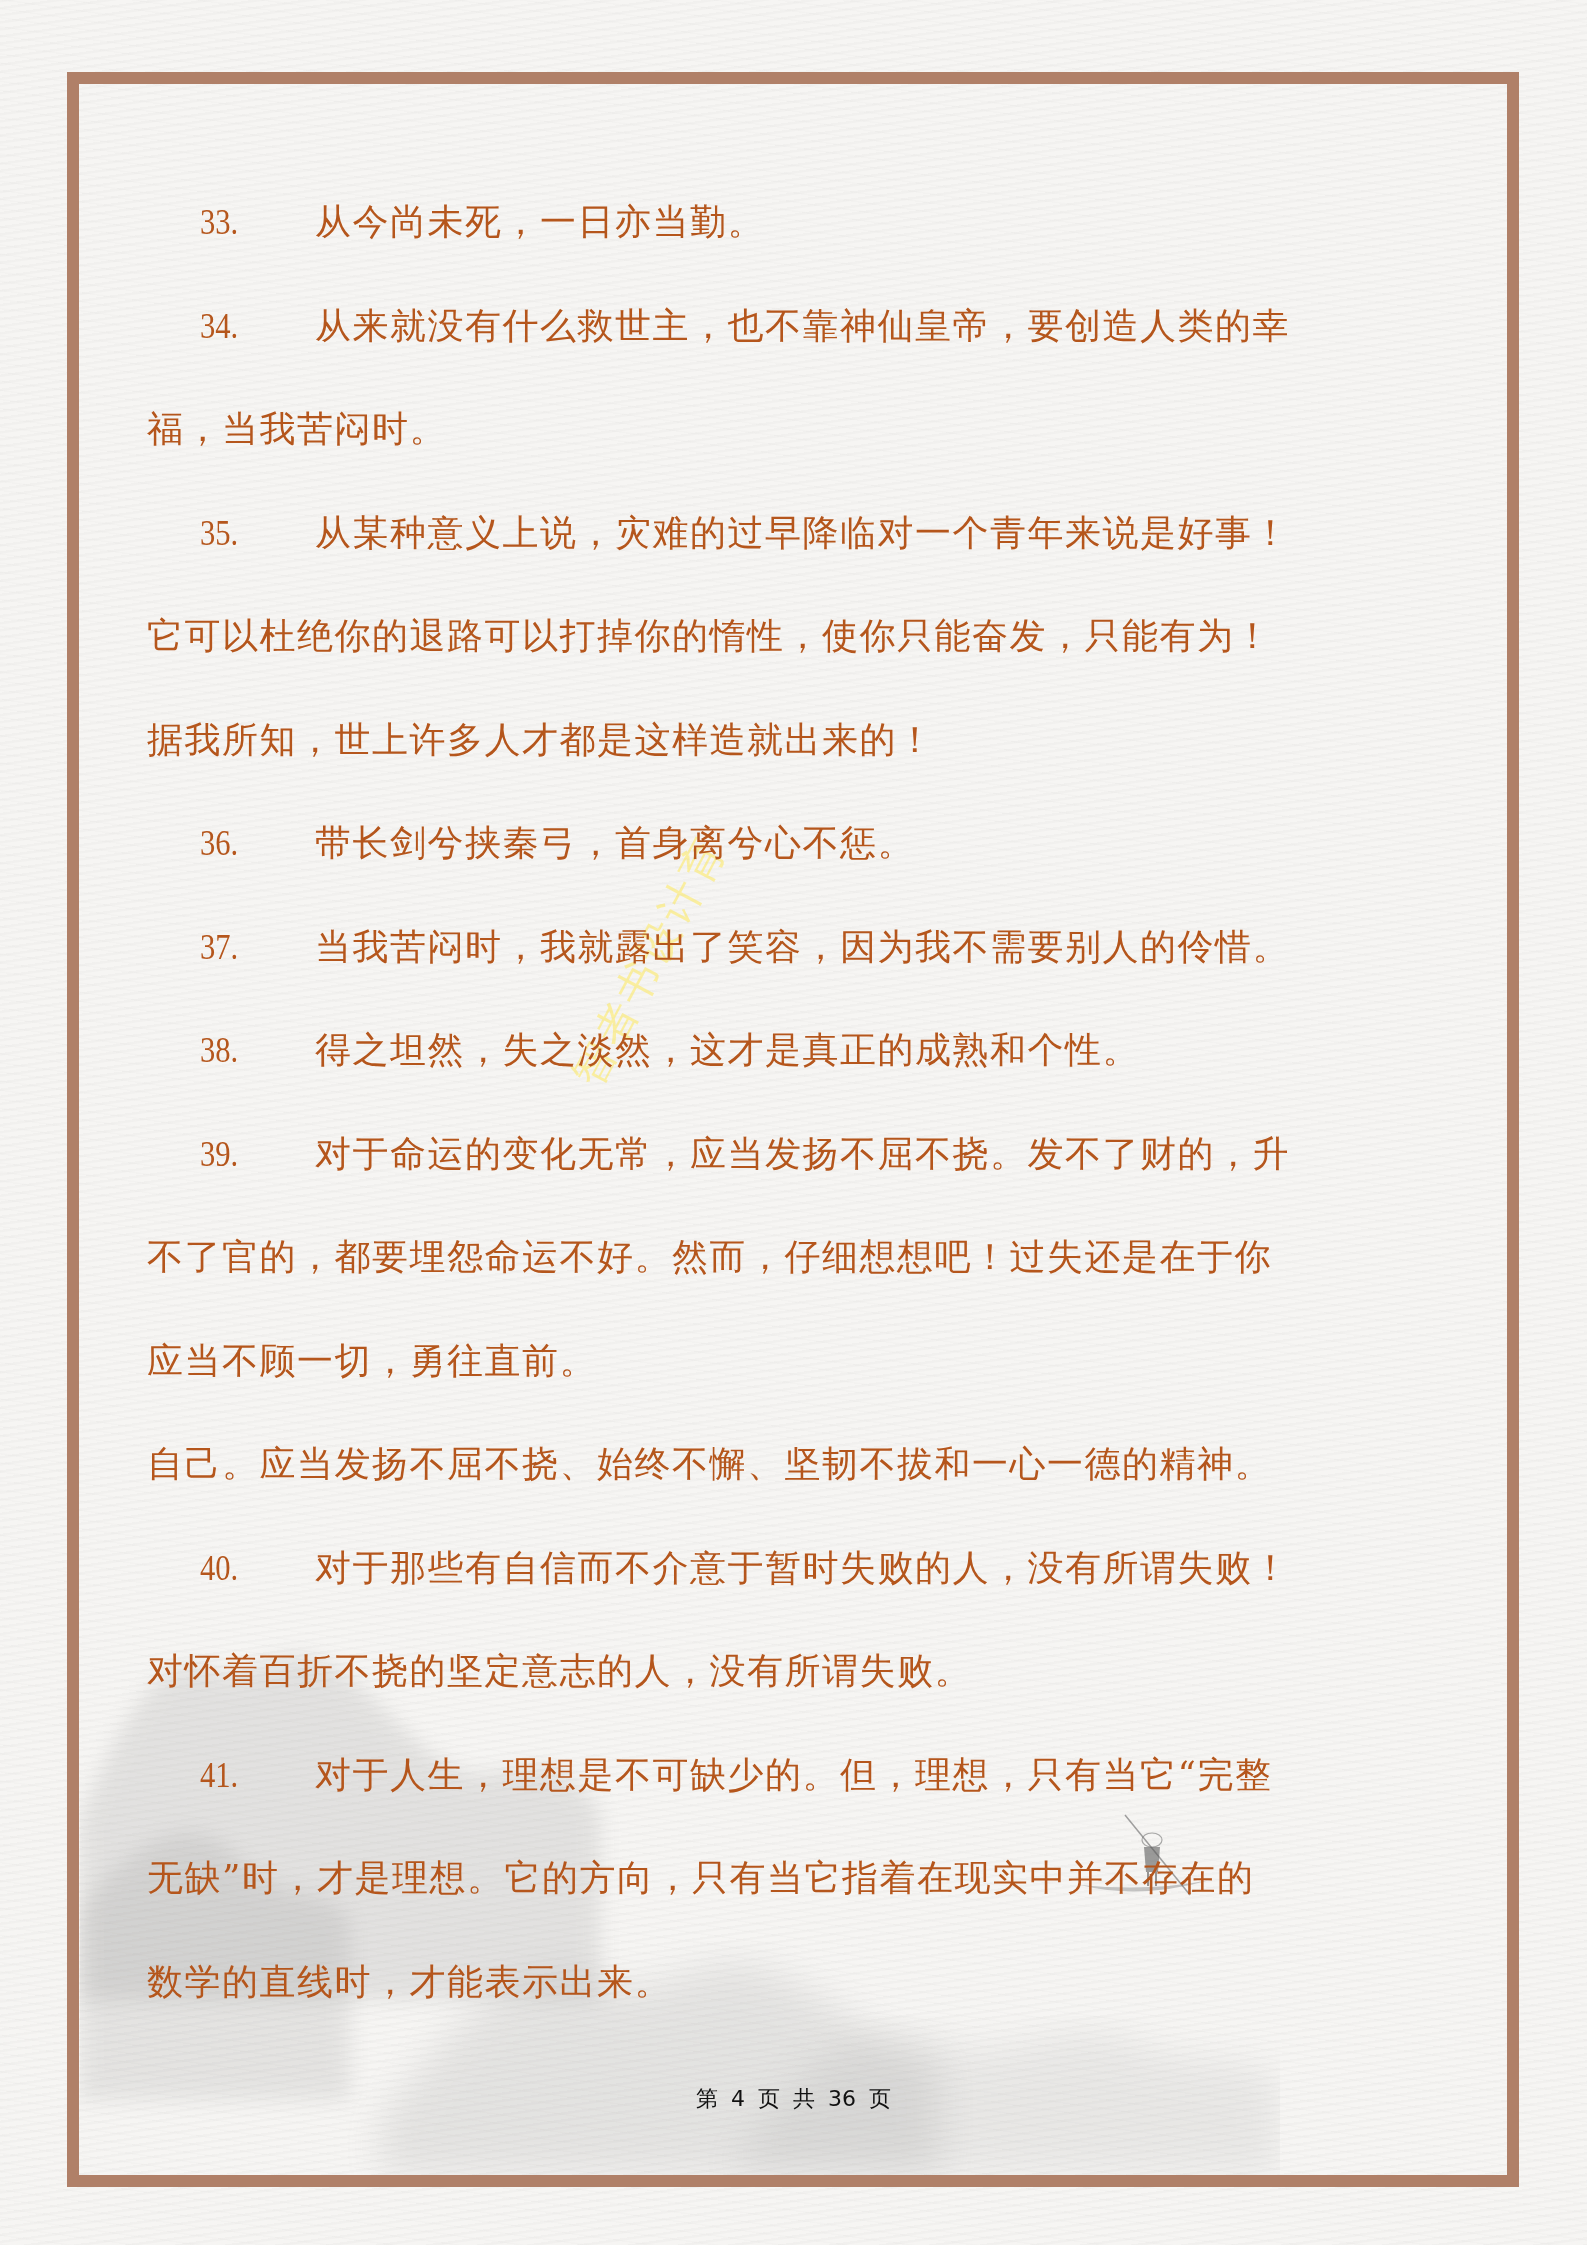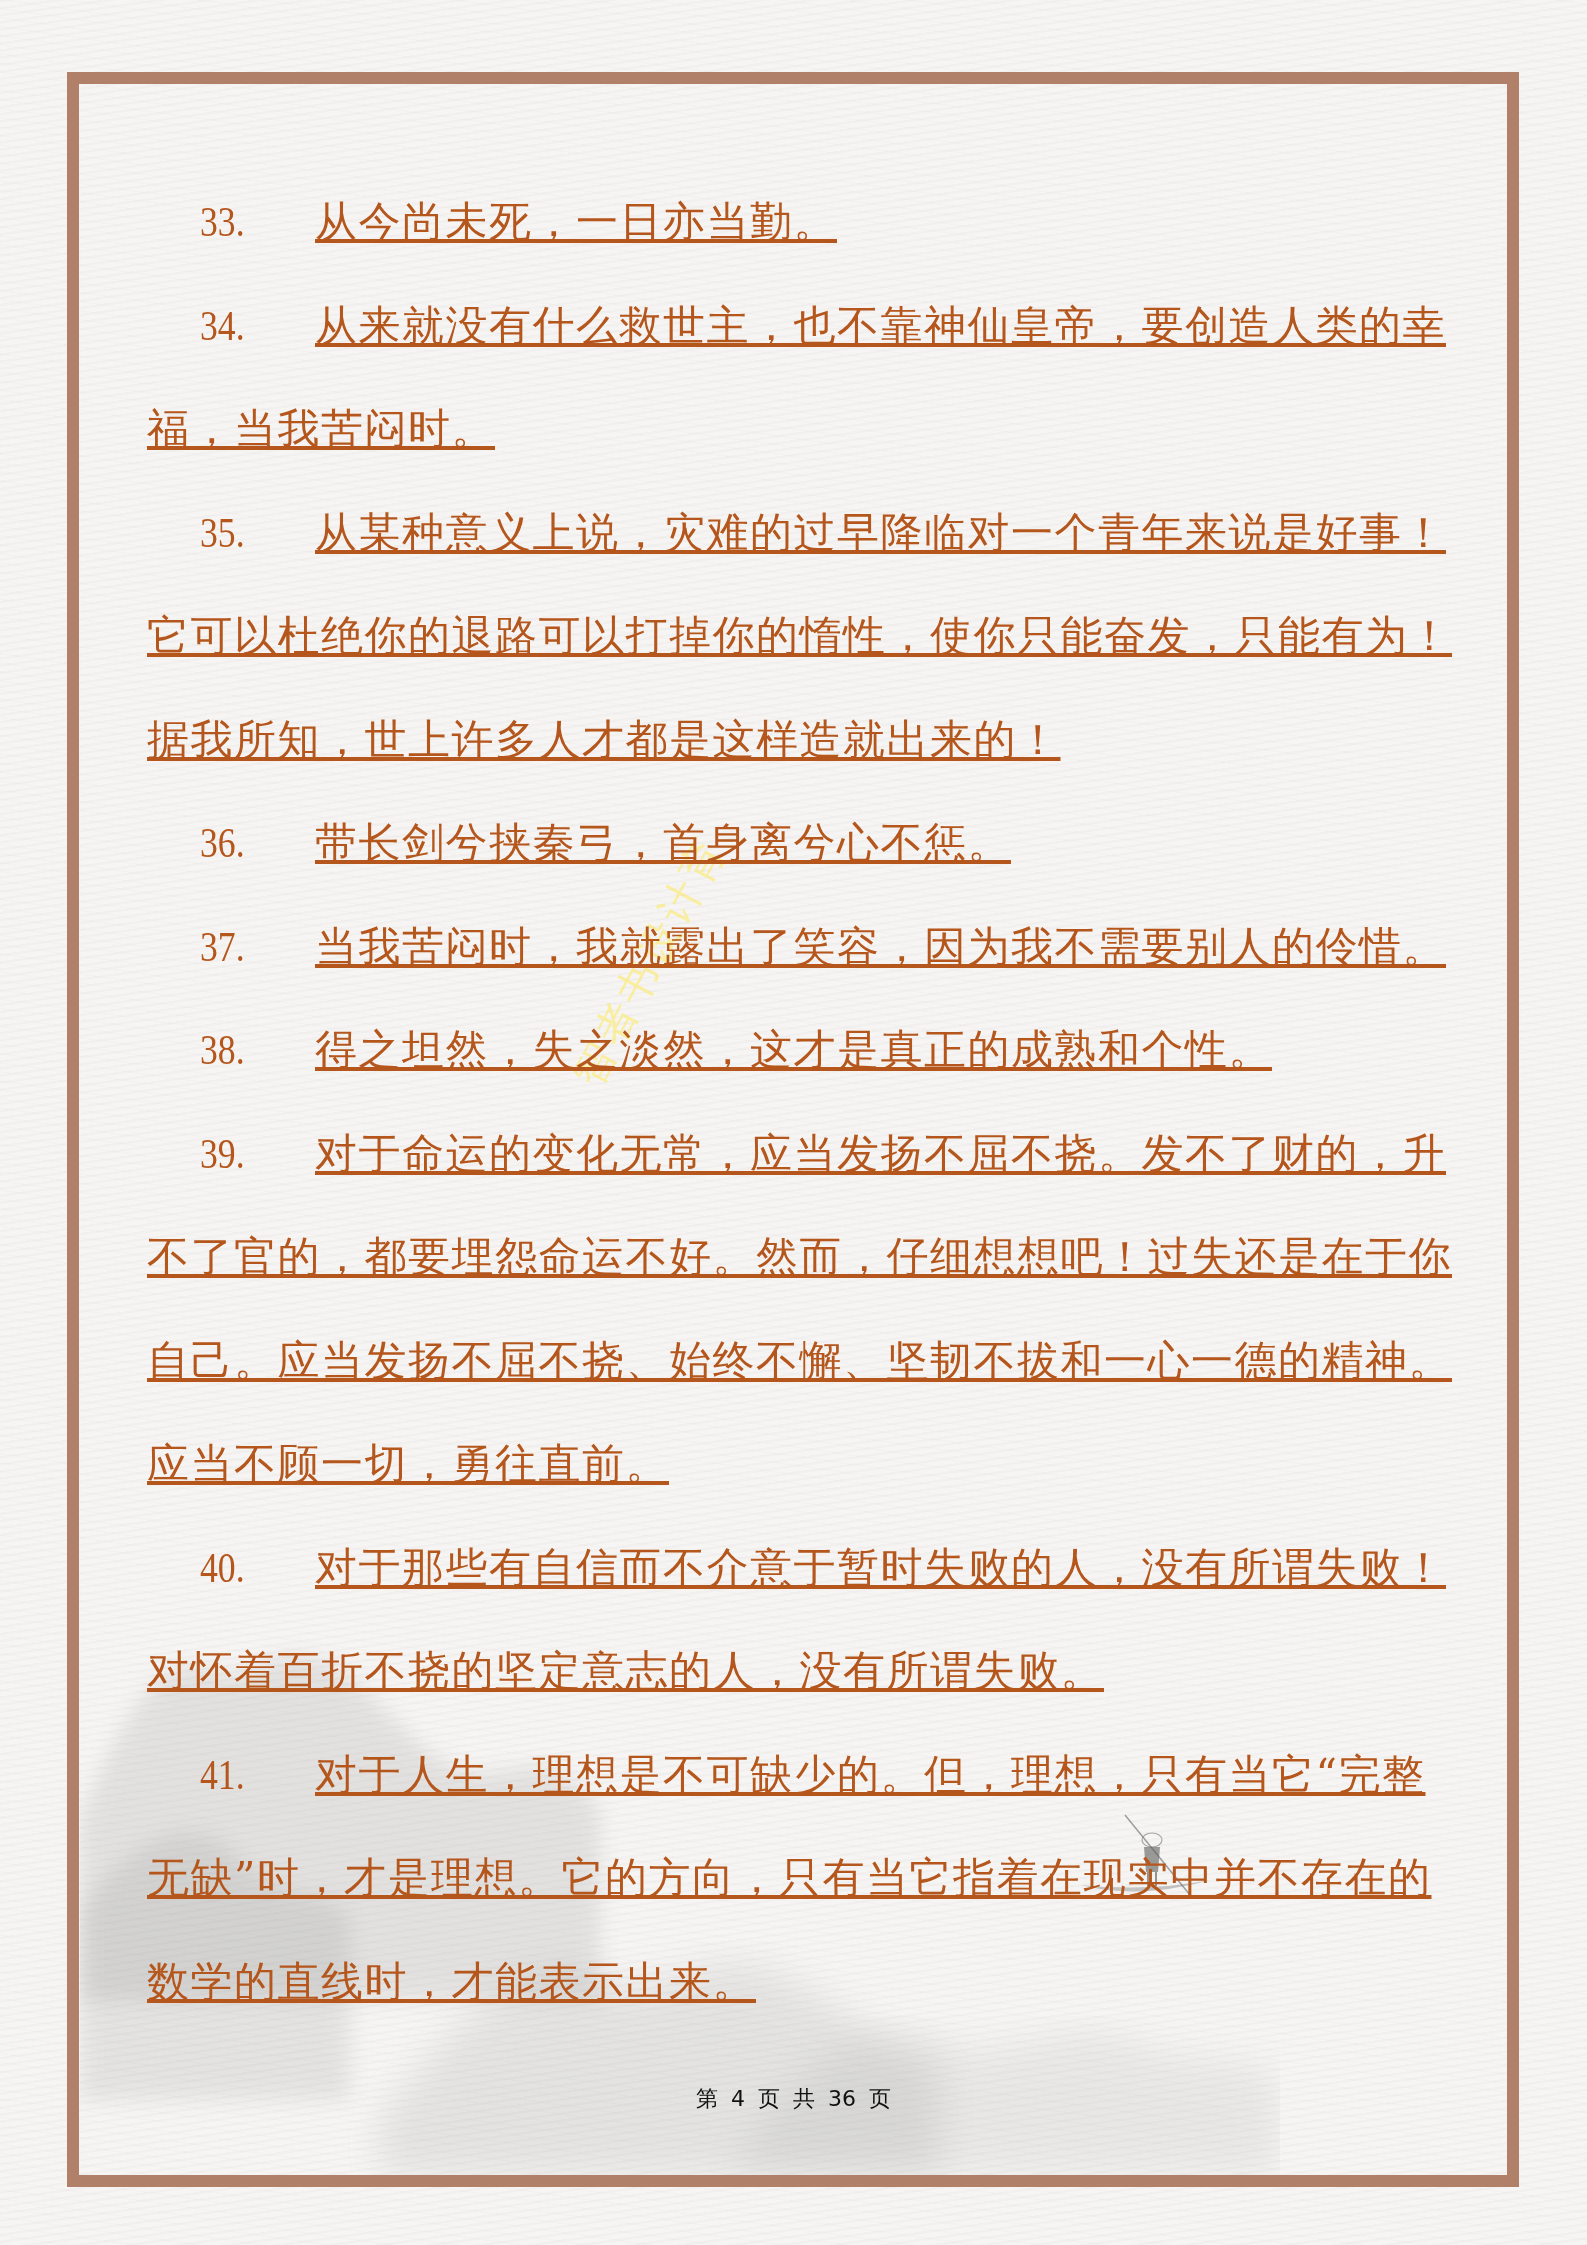--- a/index.html
+++ b/index.html
@@ -24,8 +24,8 @@
   }
   .content { position: absolute; left: 147px; top: 196px; width: 1280px; }
   .line {
-    height: 103.5px; line-height: 52px; font-size: 42px; color: #b5561c;
-    white-space: nowrap; letter-spacing: 1.5px; text-decoration: underline;
+    height: 103.5px; line-height: 52px; font-size: 36px; color: #b5561c;
+    white-space: nowrap; letter-spacing: 1.5px;
   }
   .line.first { padding-left: 53px; }
   .num { display: inline-block; width: 115px; font-family: "Liberation Serif", serif; letter-spacing: 0; transform: scaleX(0.85); transform-origin: left center; }

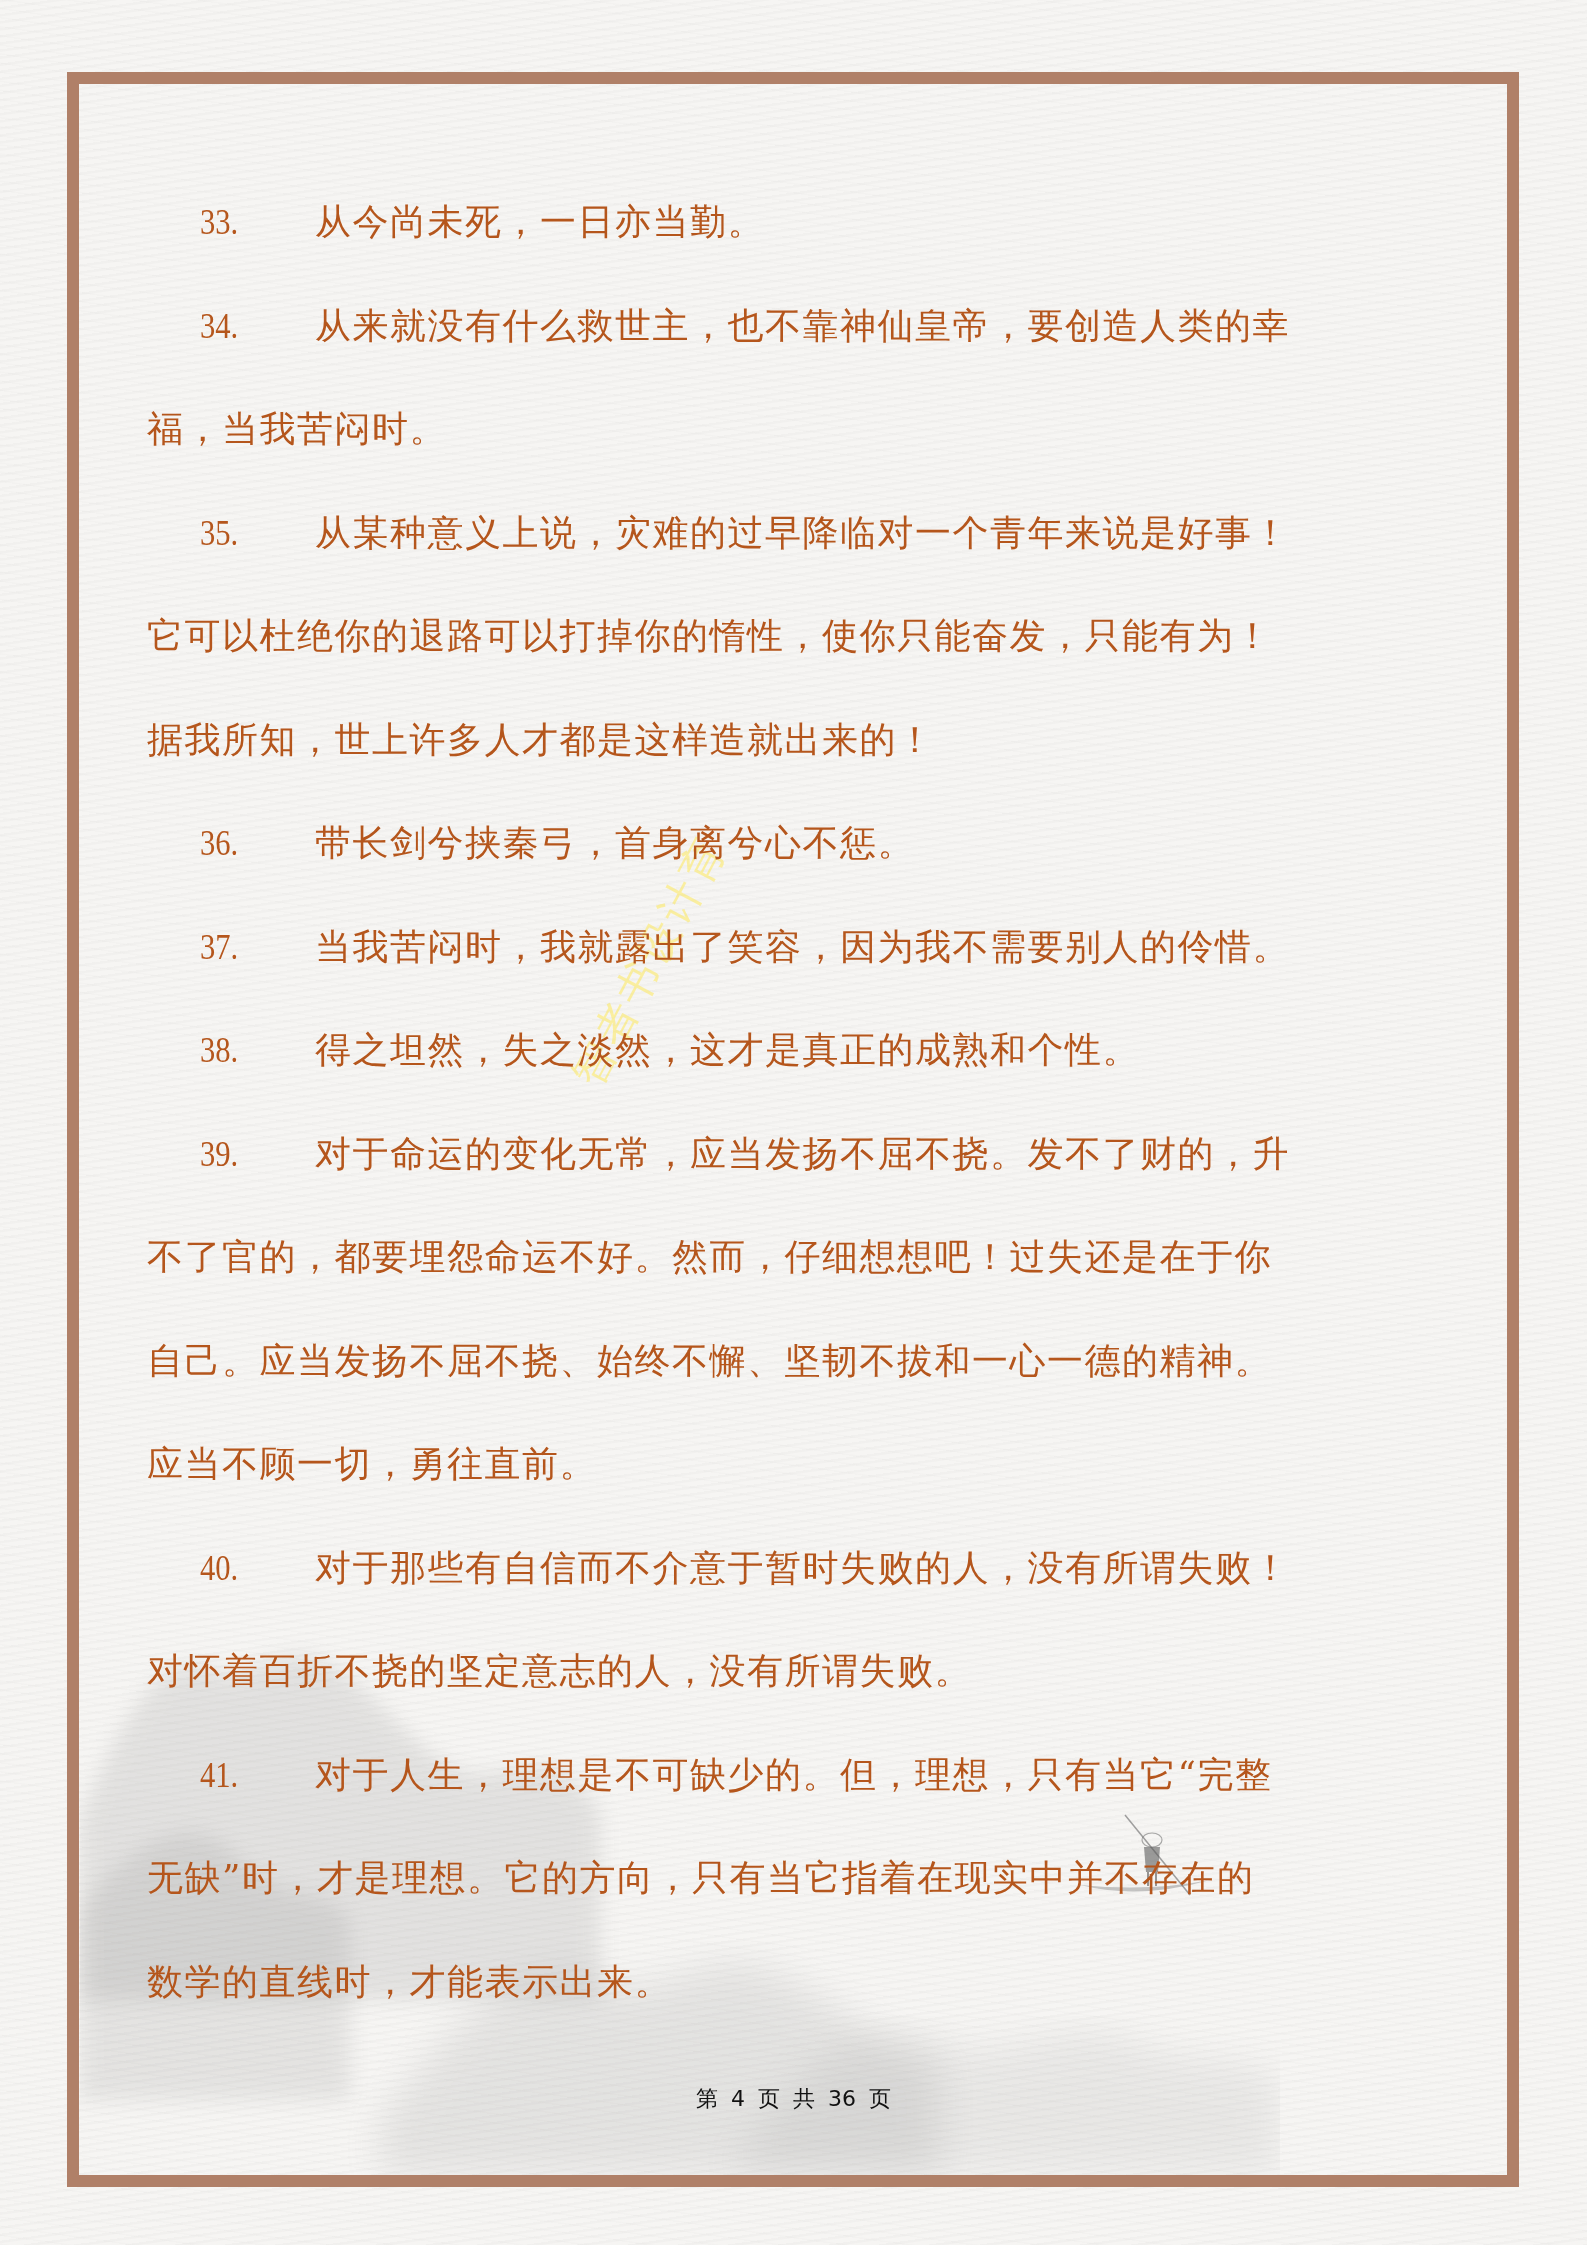--- a/index.html
+++ b/index.html
@@ -84,8 +84,8 @@
 
   <div class="line first"><span class="num">39.</span><span>对于命运的变化无常，应当发扬不屈不挠。发不了财的，升</span></div>
   <div class="line">不了官的，都要埋怨命运不好。然而，仔细想想吧！过失还是在于你</div>
+  <div class="line">应当不顾一切，勇往直前。</div>
   <div class="line">自己。应当发扬不屈不挠、始终不懈、坚韧不拔和一心一德的精神。</div>
-  <div class="line">应当不顾一切，勇往直前。</div>
 
   <div class="line first"><span class="num">40.</span><span>对于那些有自信而不介意于暂时失败的人，没有所谓失败！</span></div>
   <div class="line">对怀着百折不挠的坚定意志的人，没有所谓失败。</div>

